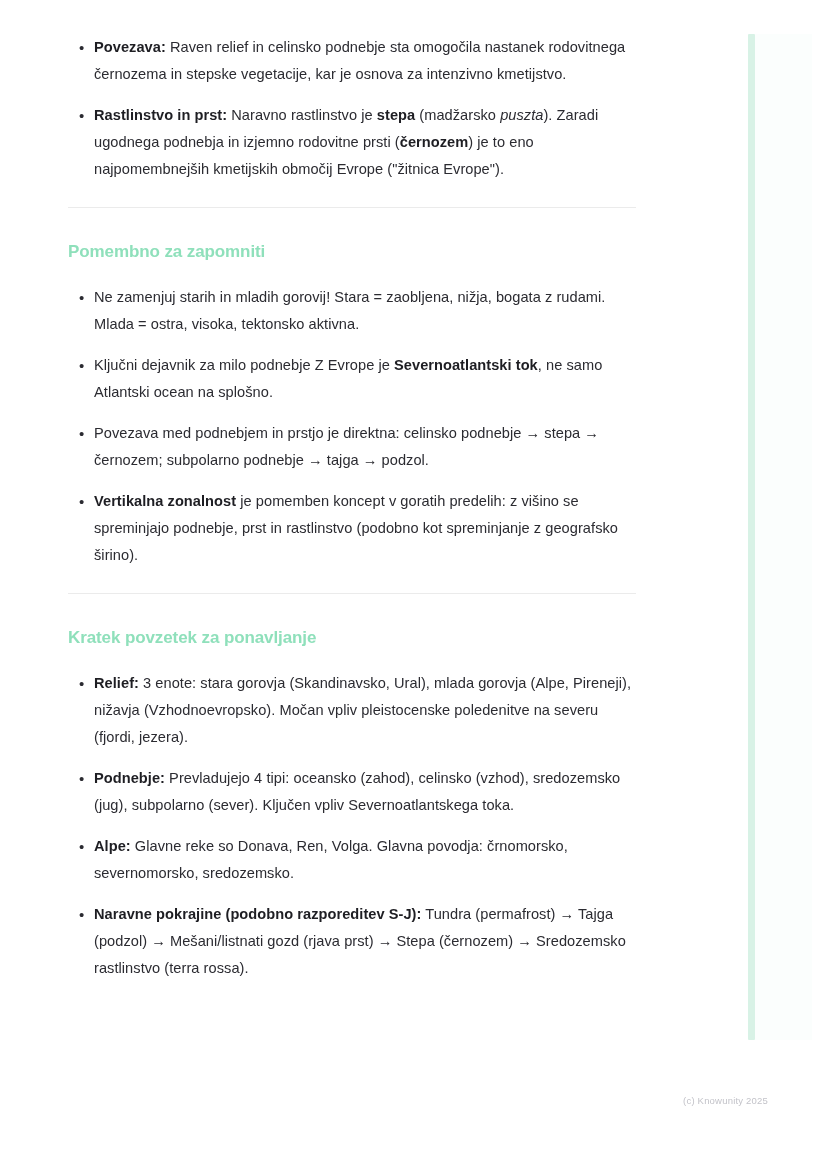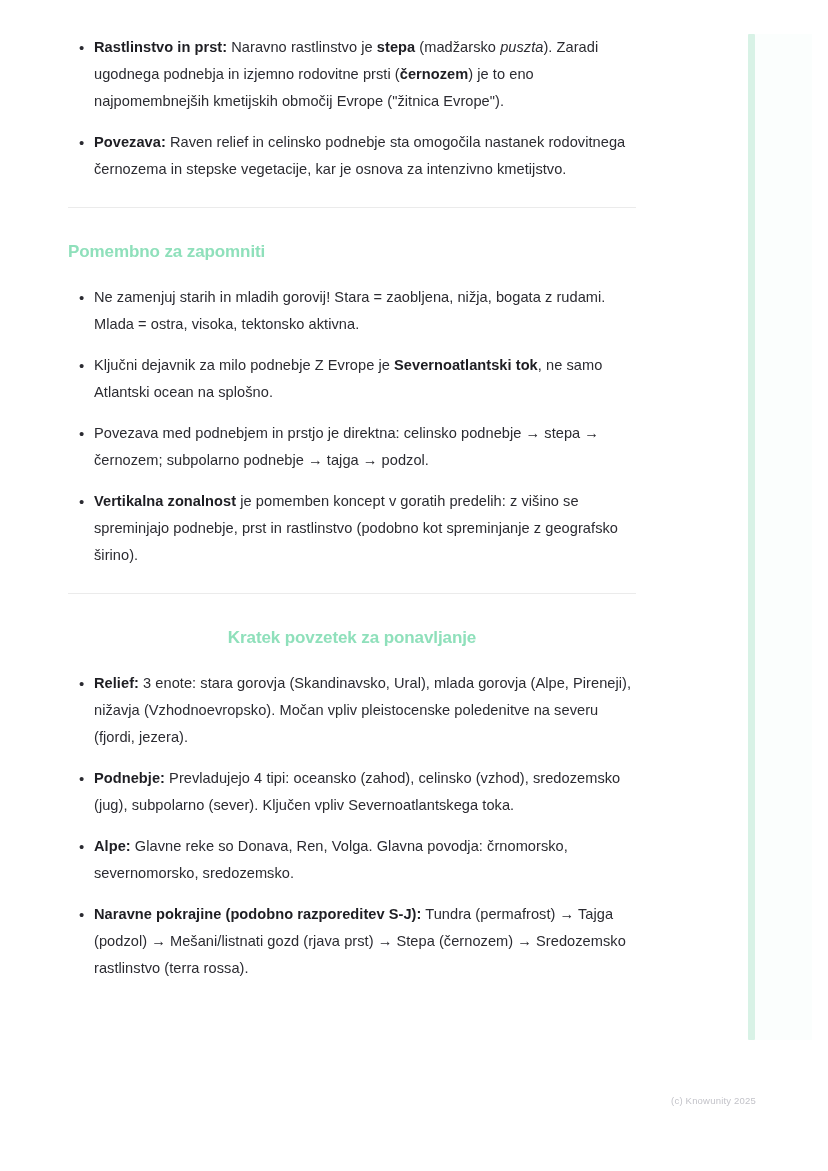--- a/index.html
+++ b/index.html
@@ -129,8 +129,8 @@
 <div class="page">
   <div class="content" id="content-root">
       <ul class="bullets">
+        <li><span class="lead">Povezava:</span> Raven relief in celinsko podnebje sta omogočila nastanek rodovitnega černozema in stepske vegetacije, kar je osnova za intenzivno kmetijstvo.</li>
         <li><span class="lead">Rastlinstvo in prst:</span> Naravno rastlinstvo je <span class="strong">stepa</span> (madžarsko <span class="em">puszta</span>). Zaradi ugodnega podnebja in izjemno rodovitne prsti (<span class="strong">černozem</span>) je to eno najpomembnejših kmetijskih območij Evrope ("žitnica Evrope").</li>
-        <li><span class="lead">Povezava:</span> Raven relief in celinsko podnebje sta omogočila nastanek rodovitnega černozema in stepske vegetacije, kar je osnova za intenzivno kmetijstvo.</li>
       </ul>
       <div class="divider" style="margin-top: 24px; margin-bottom: 30px;"></div>
       <h2 class="section-heading" style="margin-bottom: 18px;">Pomembno za zapomniti</h2>

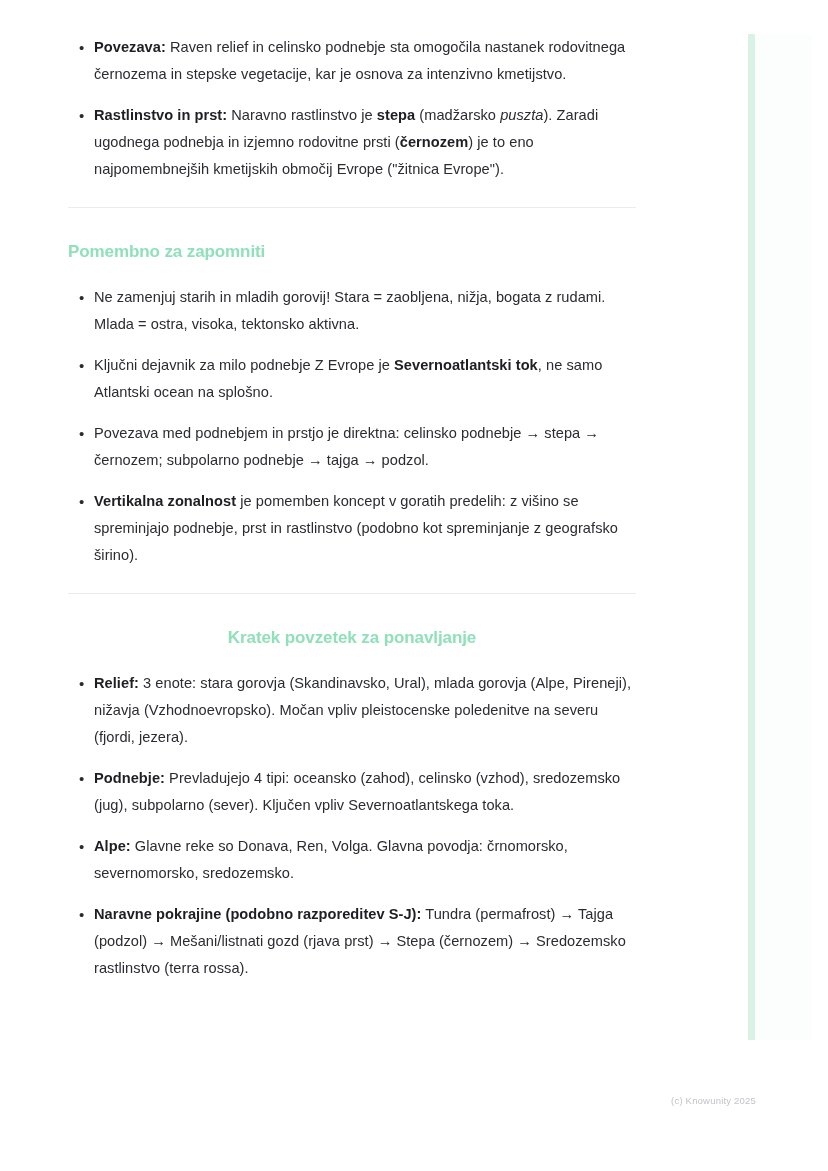--- a/index.html
+++ b/index.html
@@ -141,7 +141,7 @@
         <li><span class="strong">Vertikalna zonalnost</span> je pomemben koncept v goratih predelih: z višino se spreminjajo podnebje, prst in rastlinstvo (podobno kot spreminjanje z geografsko širino).</li>
       </ul>
       <div class="divider" style="margin-top: 24px; margin-bottom: 30px;"></div>
-      <h2 class="section-heading" style="margin-bottom: 18px; text-align: center;">Kratek povzetek za ponavljanje</h2>
+      <h2 class="section-heading" style="margin-bottom: 18px;">Kratek povzetek za ponavljanje</h2>
       <ul class="bullets">
         <li><span class="lead">Relief:</span> 3 enote: stara gorovja (Skandinavsko, Ural), mlada gorovja (Alpe, Pireneji), nižavja (Vzhodnoevropsko). Močan vpliv pleistocenske poledenitve na severu (fjordi, jezera).</li>
         <li><span class="lead">Podnebje:</span> Prevladujejo 4 tipi: oceansko (zahod), celinsko (vzhod), sredozemsko (jug), subpolarno (sever). Ključen vpliv Severnoatlantskega toka.</li>

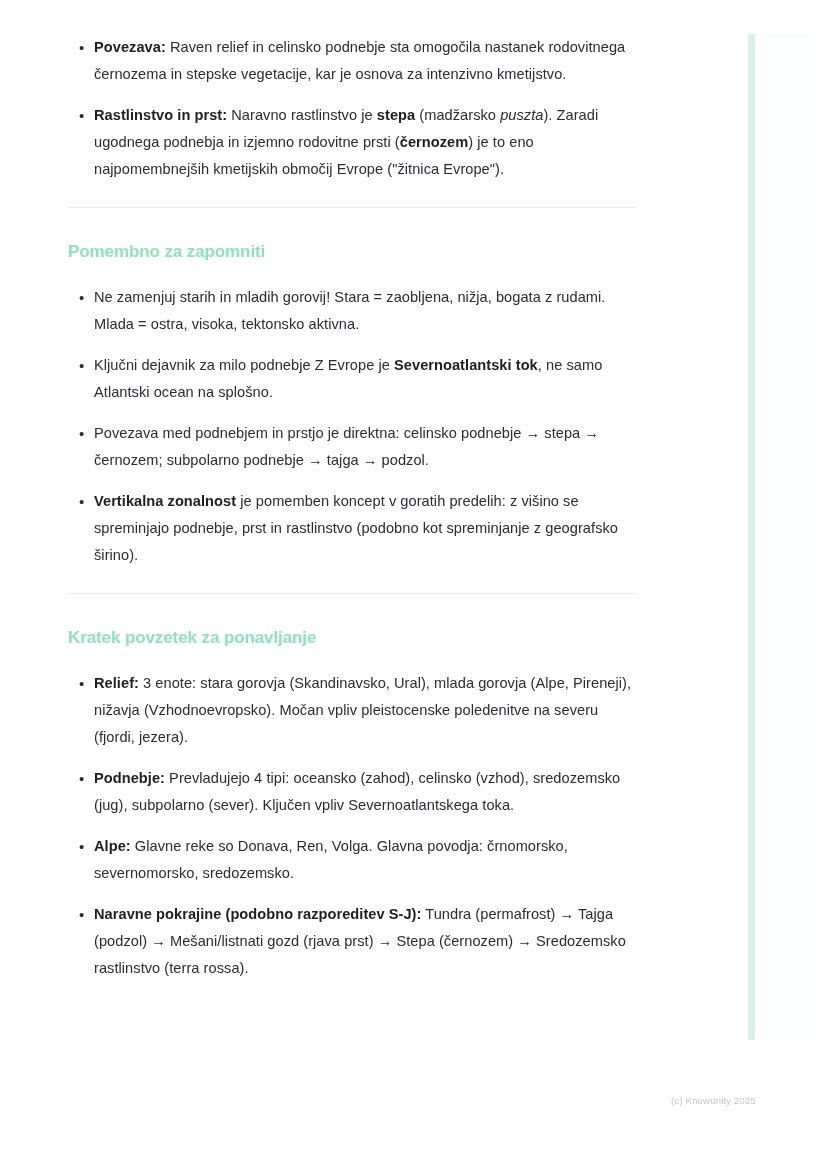--- a/index.html
+++ b/index.html
@@ -112,7 +112,7 @@
   }
   .footer-text {
     position: absolute;
-    right: 72px;
+    right: 60px;
     top: 0;
     font-size: 9.5px;
     color: #c3c3c9;

